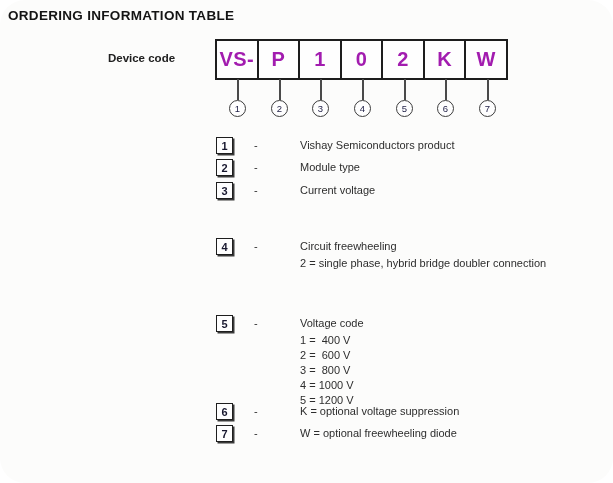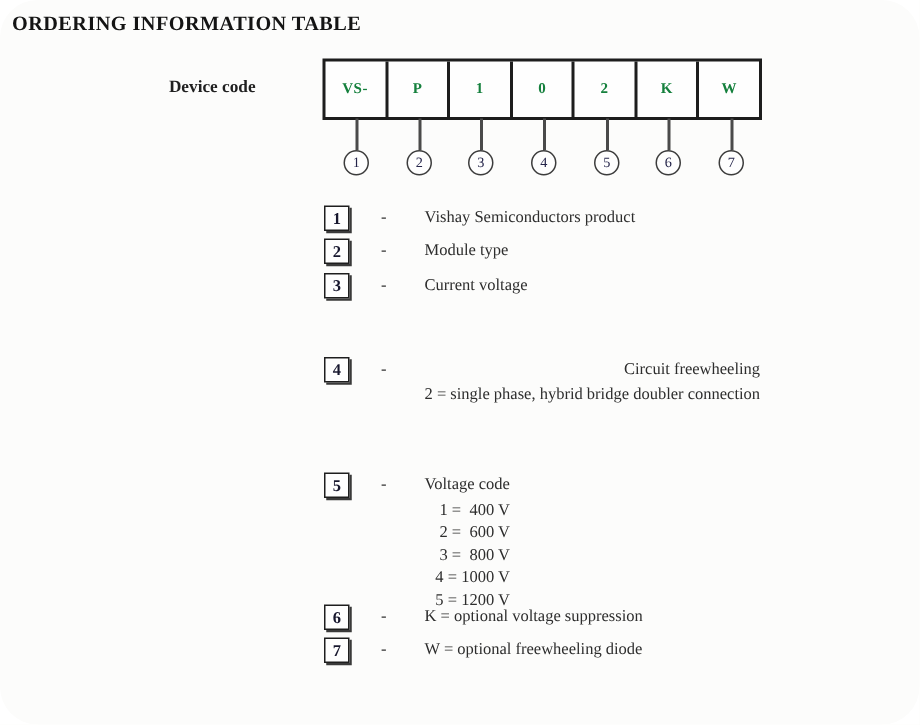--- a/index.html
+++ b/index.html
@@ -8,7 +8,7 @@
     width: 613px;
     height: 483px;
     background: #fcfcfb;
-    font-family: Liberation Serif, serif;
+    font-family: Liberation Sans, sans-serif;
     overflow: hidden;
     border-radius: 25px;
   }

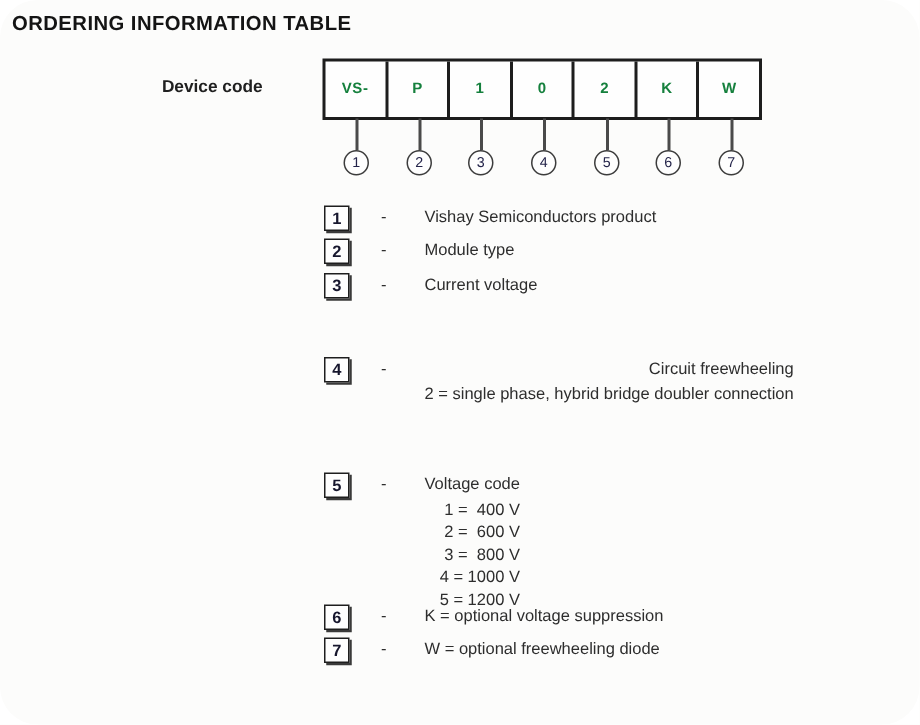--- a/index.html
+++ b/index.html
@@ -47,9 +47,9 @@
     display: flex;
     align-items: center;
     justify-content: center;
-    font-size: 10px;
-    font-weight: bold;
-    color: #15803d;
+    font-size: 20px;
+    font-weight: bold;
+    color: #a21caf;
     letter-spacing: 0.4px;
   }
   .cell + .cell { border-left: 2px solid #1d1d1d; }

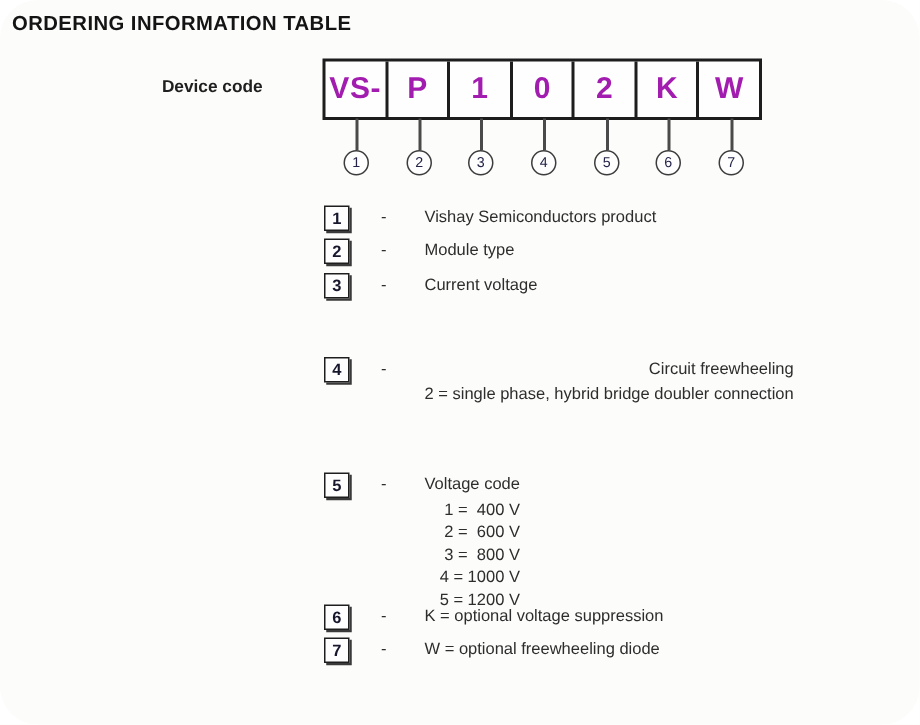--- a/index.html
+++ b/index.html
@@ -105,7 +105,7 @@
     line-height: 17px;
     color: #2d2d2d;
   }
-  .ltext { margin-left: 21px; text-align: right; }
+  .ltext { margin-left: 38px; }
   .llabel { line-height: 17px; }
   .lopts { margin-top: 1px; }
   .opt { line-height: 15px; white-space: pre; }

